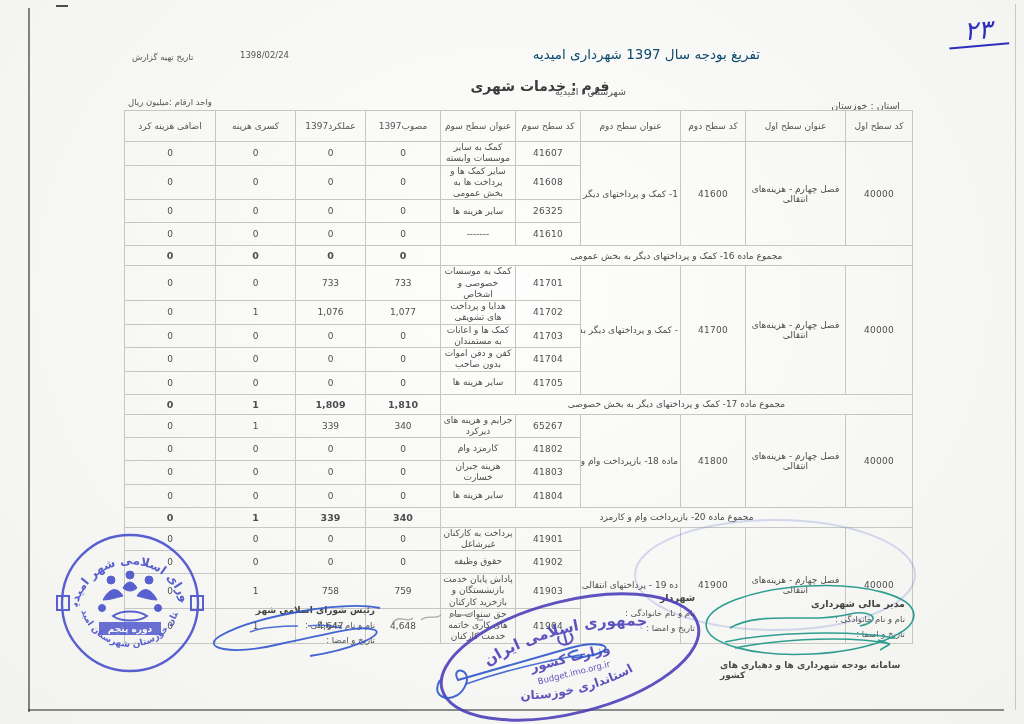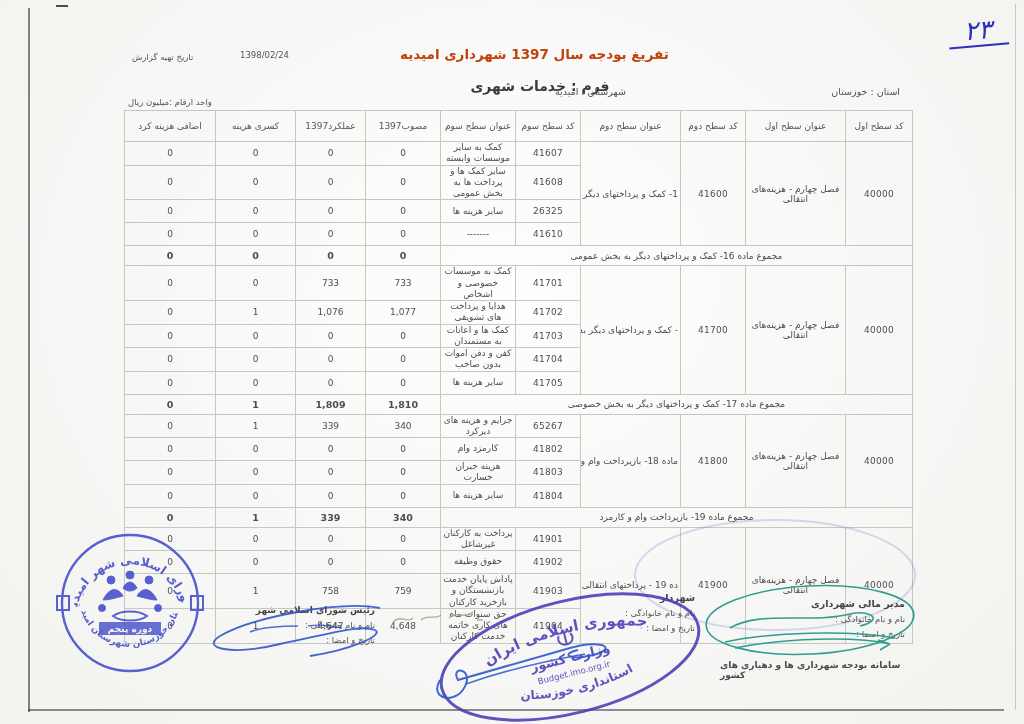--- a/index.html
+++ b/index.html
@@ -25,7 +25,7 @@
     border-bottom:2px solid #2d2dbe;transform:rotate(-5deg);
     padding-bottom:0px;line-height:1.1;
   }
-  .doc-title{left:400px;top:46px;width:360px;text-align:left;font-size:13.5px;font-weight:700;color:#c2410c;}
+  .doc-title{left:400px;top:46px;width:360px;text-align:right;font-size:13.5px;font-weight:400;color:#0c4a6e;}
   .form-line{left:430px;top:78px;width:220px;text-align:center;font-size:14px;font-weight:700;color:#3c3c3c;}
   .meta{font-size:9.5px;color:#4e4e4e;}
 

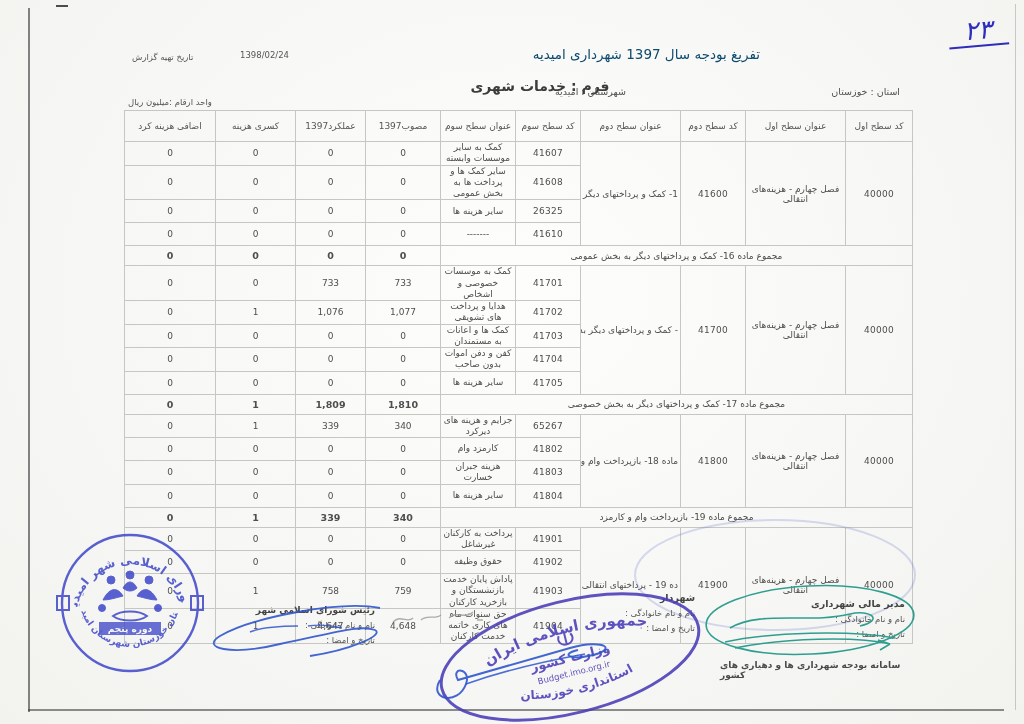--- a/index.html
+++ b/index.html
@@ -71,7 +71,7 @@
 <div class="abs hdr-small" style="left:228px;top:50px;direction:ltr;margin-left:12px;">1398/02/24</div>
 <div class="abs doc-title">تفریغ بودجه سال  1397 شهرداری  امیدیه</div>
 <div class="abs form-line">فرم : خدمات شهری</div>
-<div class="abs meta" style="left:780px;top:86px;width:120px;text-align:right;">استان :  خوزستان</div>
+<div class="abs meta" style="left:780px;top:100px;width:120px;text-align:right;">استان :  خوزستان</div>
 <div class="abs meta" style="left:555px;top:86px;width:110px;text-align:left;">شهرستان :  امیدیه</div>
 <div class="abs hdr-small" style="left:128px;top:97px;">واحد ارقام :میلیون ریال</div>
 

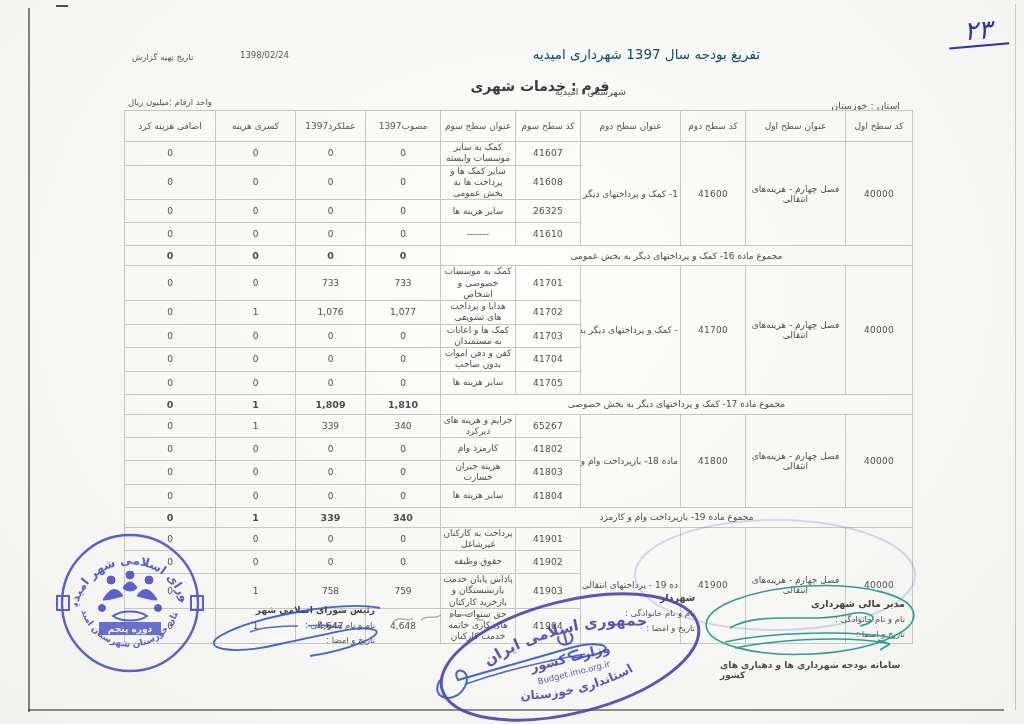--- a/index.html
+++ b/index.html
@@ -235,7 +235,7 @@
           <td class="num">0</td>
         </tr>
         <tr class="summary">
-          <td class="sum-label" colspan="6">مجموع ماده 19- بازپرداخت وام و کارمزد</td>
+          <td class="sum-label" colspan="6">مجموع ماده 20- بازپرداخت وام و کارمزد</td>
           <td class="num">340</td>
           <td class="num">339</td>
           <td class="num">1</td>

